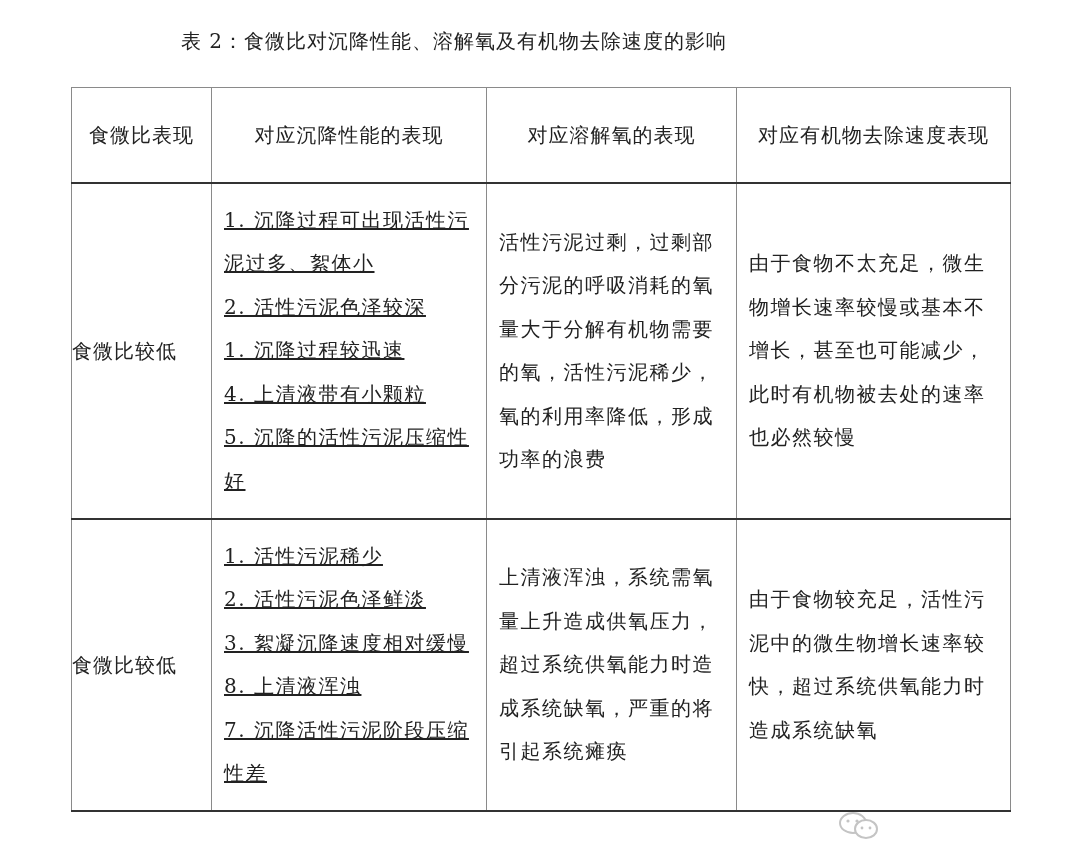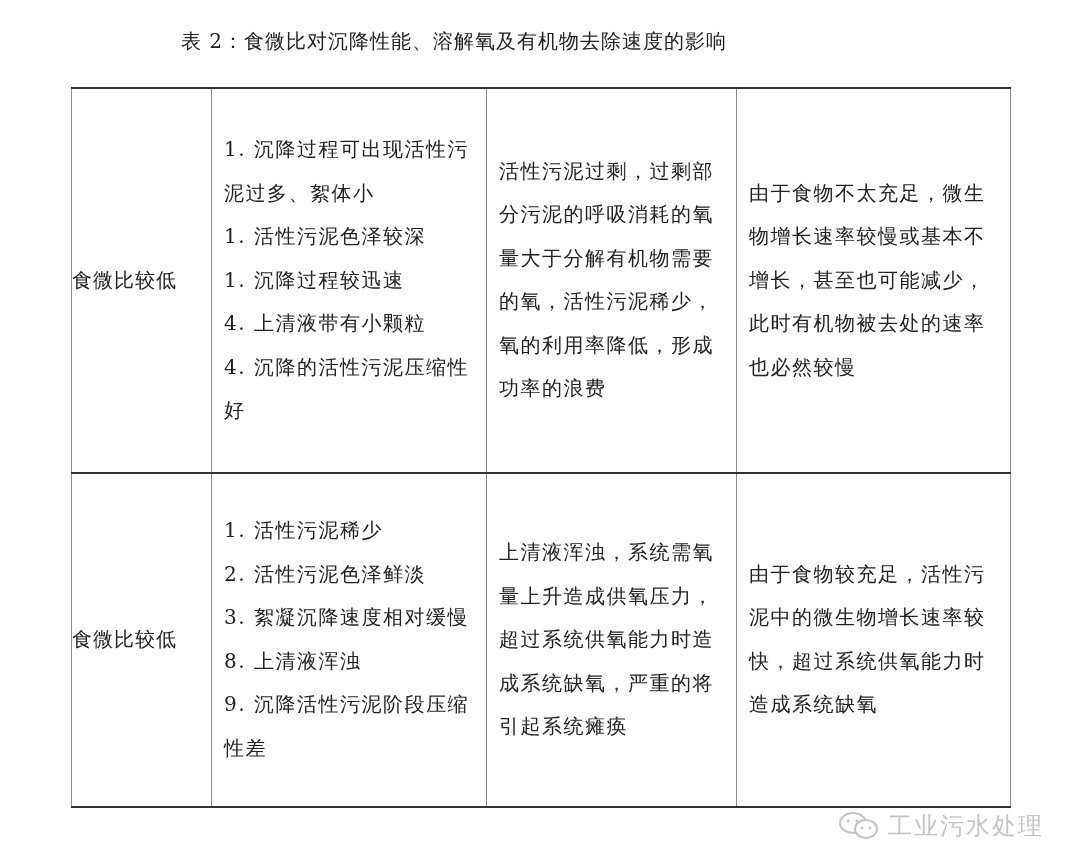--- a/index.html
+++ b/index.html
@@ -100,6 +100,12 @@
     <col style="width:274px">
   </colgroup>
   <tbody>
+      <tr class="header">
+    <th>食微比表现</th>
+    <th>对应沉降性能的表现</th>
+    <th>对应溶解氧的表现</th>
+    <th>对应有机物去除速度表现</th>
+  </tr>
   <tr class="row-low">
     <td class="label-cell">食微比较低</td>
     <td class="list-cell">

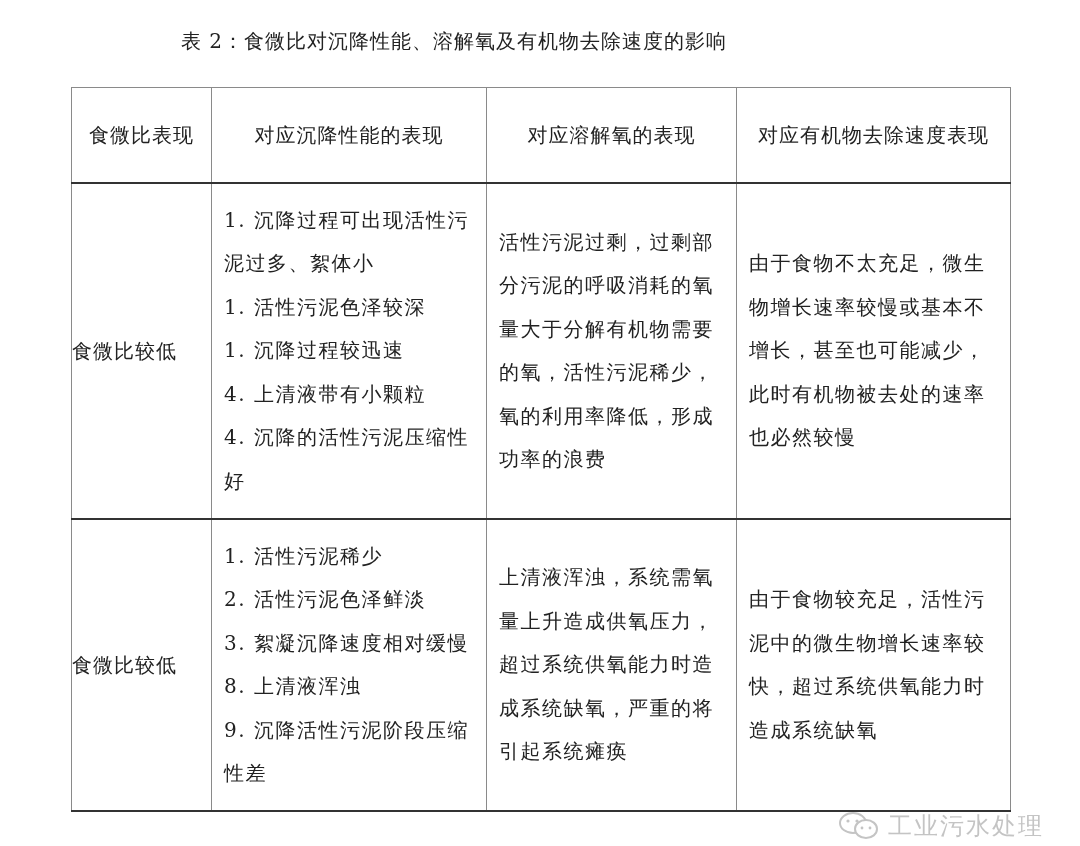--- a/index.html
+++ b/index.html
@@ -67,7 +67,7 @@
       line-height: 43.5px;
       letter-spacing: 1.5px;
     }
-    .list-item { display: block; }
+    .list-item { display: block; text-decoration: underline; }
     .watermark {
       position: absolute;
       left: 838px;

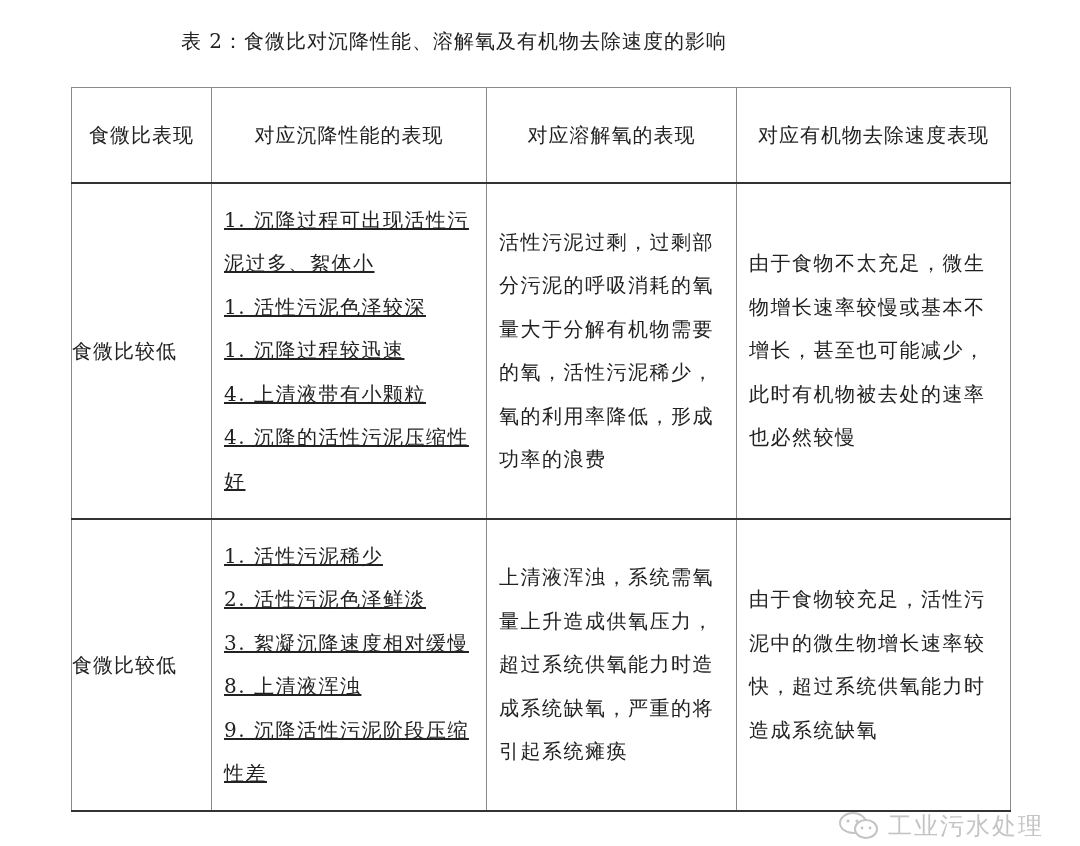--- a/index.html
+++ b/index.html
@@ -110,7 +110,7 @@
     <td class="label-cell">食微比较低</td>
     <td class="list-cell">
       <span class="list-item">1. 沉降过程可出现活性污泥过多、絮体小</span>
-      <span class="list-item">1. 活性污泥色泽较深</span>
+      <span class="list-item">2. 活性污泥色泽较深</span>
       <span class="list-item">1. 沉降过程较迅速</span>
       <span class="list-item">4. 上清液带有小颗粒</span>
       <span class="list-item">4. 沉降的活性污泥压缩性好</span>

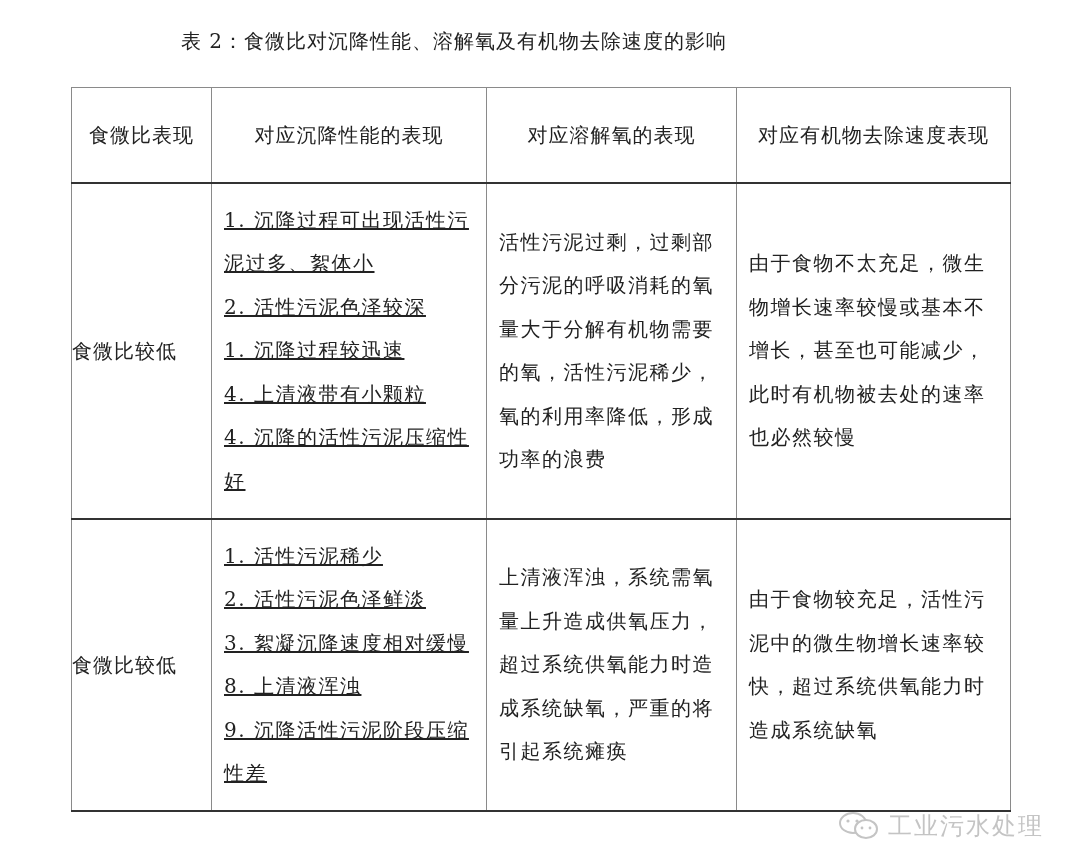--- a/index.html
+++ b/index.html
@@ -113,7 +113,7 @@
       <span class="list-item">2. 活性污泥色泽较深</span>
       <span class="list-item">1. 沉降过程较迅速</span>
       <span class="list-item">4. 上清液带有小颗粒</span>
-      <span class="list-item">4. 沉降的活性污泥压缩性好</span>
+      <span class="list-item">5. 沉降的活性污泥压缩性好</span>
     </td>
     <td class="text-cell">活性污泥过剩，过剩部分污泥的呼吸消耗的氧量大于分解有机物需要的氧，活性污泥稀少，氧的利用率降低，形成功率的浪费</td>
     <td class="text-cell">由于食物不太充足，微生物增长速率较慢或基本不增长，甚至也可能减少，此时有机物被去处的速率也必然较慢</td>

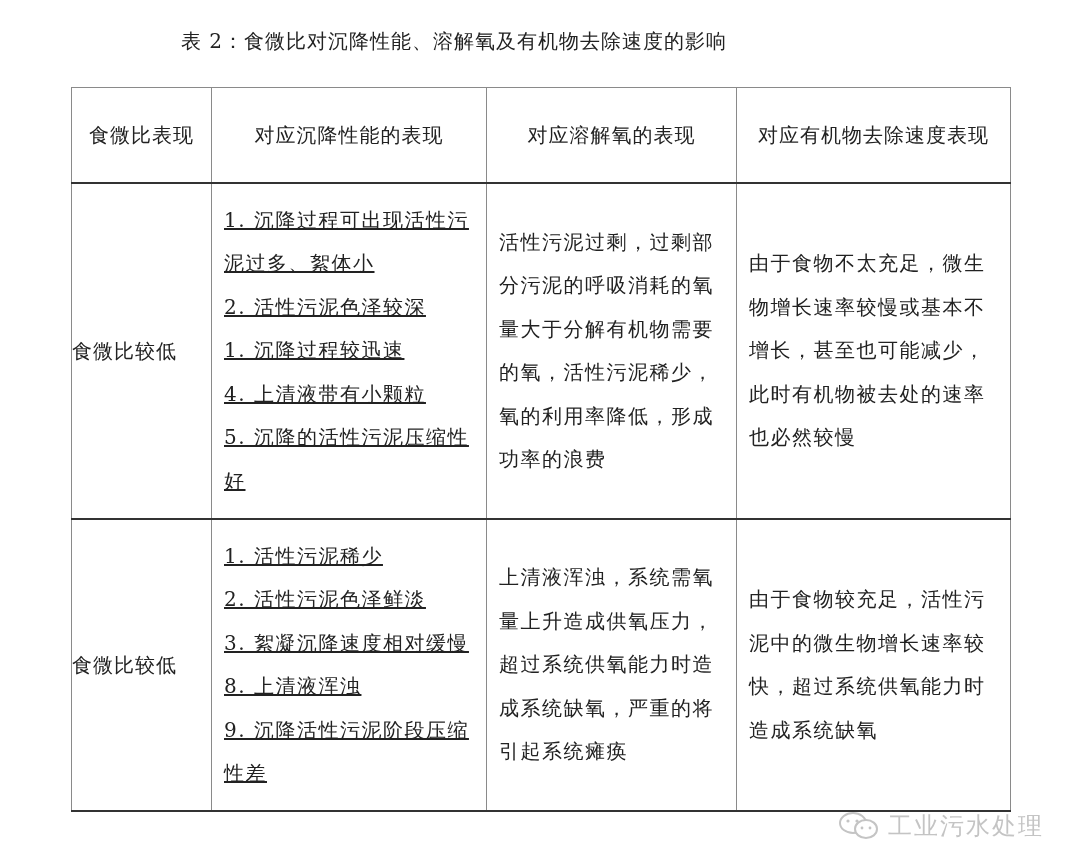--- a/index.html
+++ b/index.html
@@ -125,7 +125,7 @@
       <span class="list-item">2. 活性污泥色泽鲜淡</span>
       <span class="list-item">3. 絮凝沉降速度相对缓慢</span>
       <span class="list-item">8. 上清液浑浊</span>
-      <span class="list-item">9. 沉降活性污泥阶段压缩性差</span>
+      <span class="list-item">7. 沉降活性污泥阶段压缩性差</span>
     </td>
     <td class="text-cell">上清液浑浊，系统需氧量上升造成供氧压力，超过系统供氧能力时造成系统缺氧，严重的将引起系统瘫痪</td>
     <td class="text-cell">由于食物较充足，活性污泥中的微生物增长速率较快，超过系统供氧能力时造成系统缺氧</td>

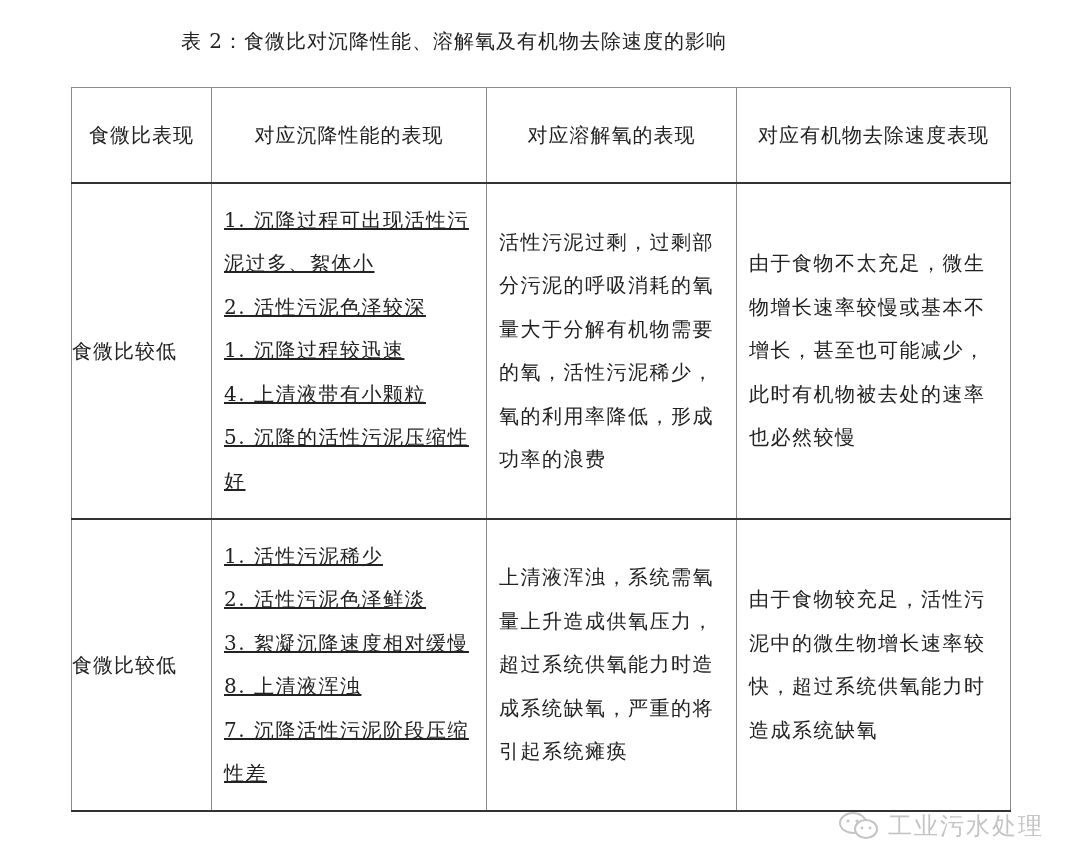--- a/index.html
+++ b/index.html
@@ -144,7 +144,6 @@
       <circle cx="32" cy="17" r="1.4" fill="#c4c4c4"></circle>
     </svg>
   </span>
-  <span>工业污水处理</span>
 </div>
 
 </body></html>

